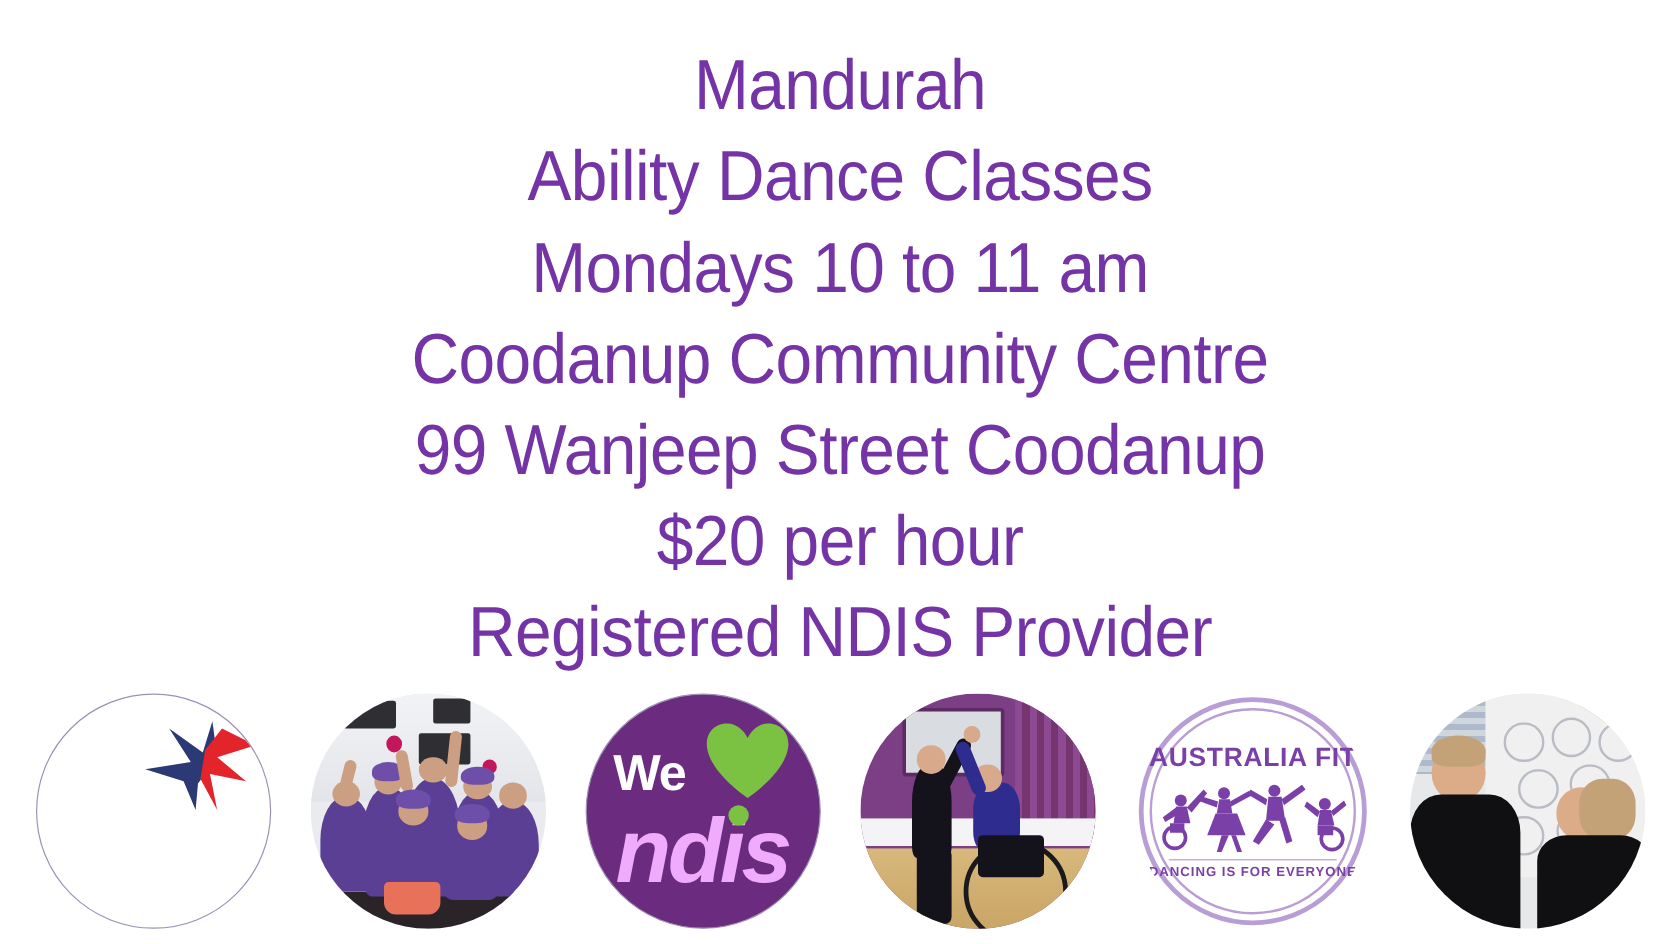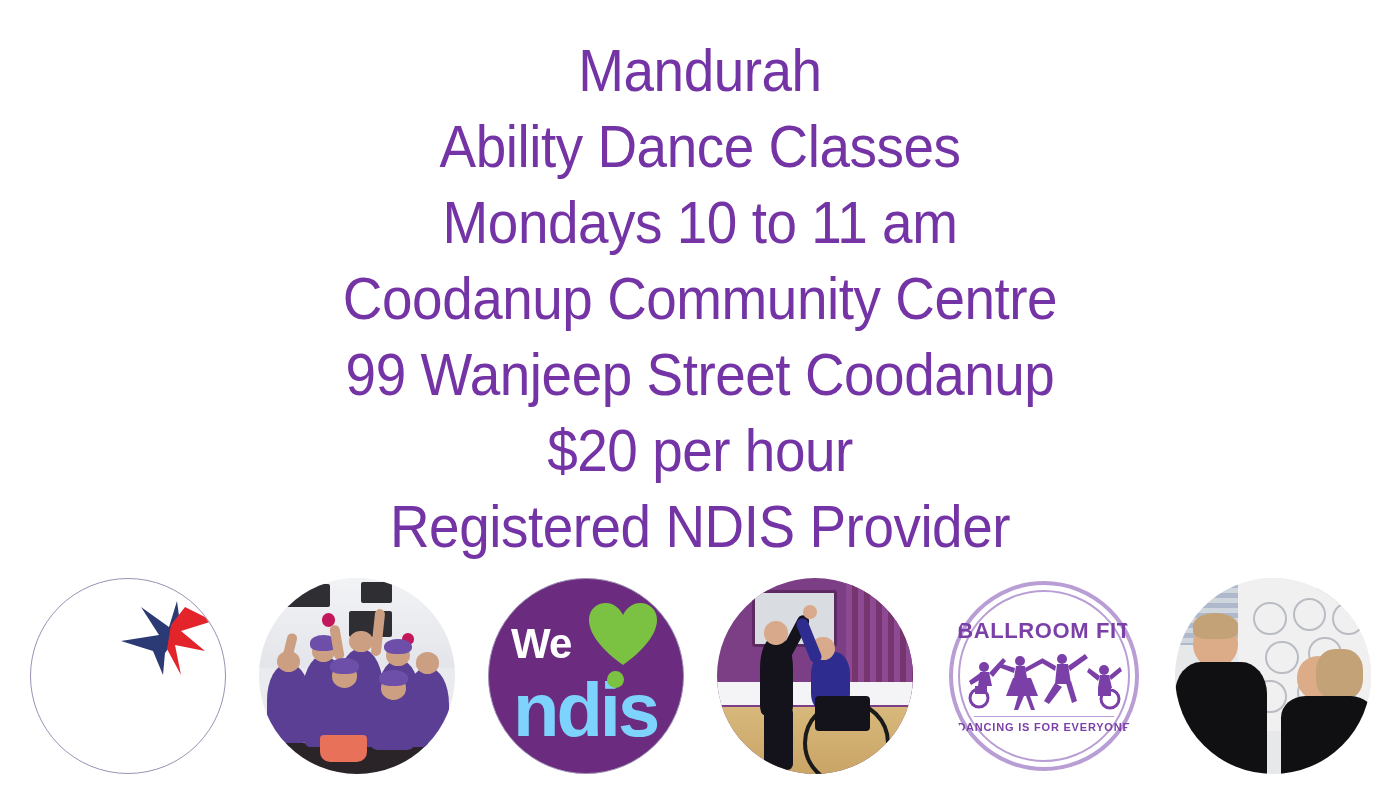--- a/index.html
+++ b/index.html
@@ -248,7 +248,7 @@
   <div class="circle bf">
     <div class="bf-ring-out"></div>
     <div class="bf-ring-in"></div>
-    <div class="bf-title">BALLROOM FIT</div>
+    <div class="bf-title">AUSTRALIA FIT</div>
     <svg class="bf-figs" viewBox="0 0 164 62">
       <g fill="#7b3fa8">
 

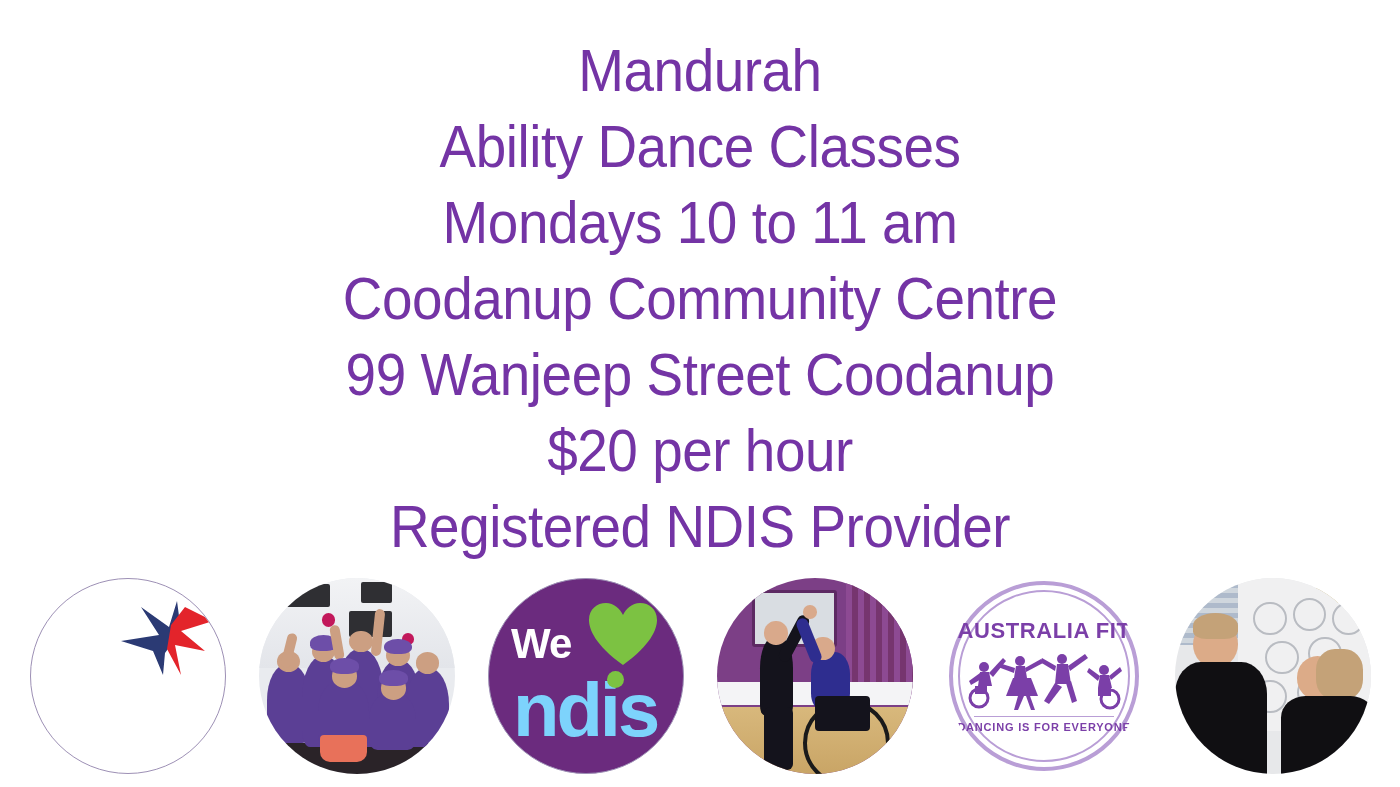--- a/index.html
+++ b/index.html
@@ -120,8 +120,9 @@
   .ndis-heart{position:absolute;left:98px;top:22px;width:72px;height:66px;}
   .ndis-word{
     position:absolute;left:24px;top:92px;
-    color:#7dd3fc;font-size:76px;font-weight:700;letter-spacing:-3px;
+    color:#f0abfc;font-size:76px;font-weight:700;letter-spacing:-3px;
     line-height:78px;
+    font-style:italic;
   }
   .ndis-dot{
     position:absolute;left:118px;top:92px;

